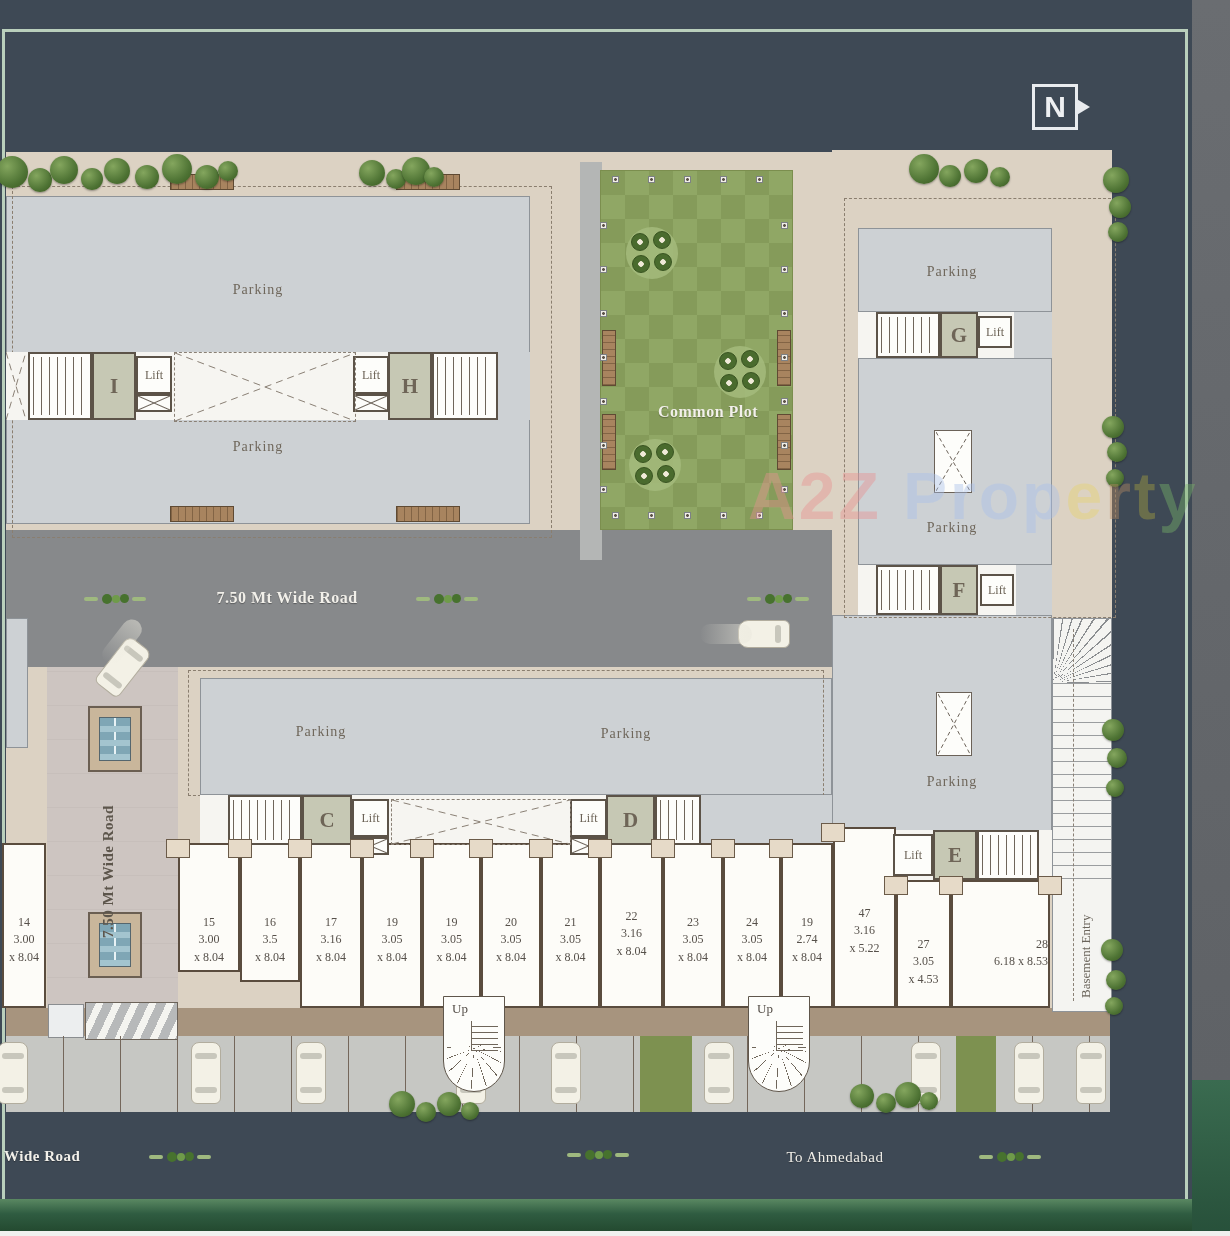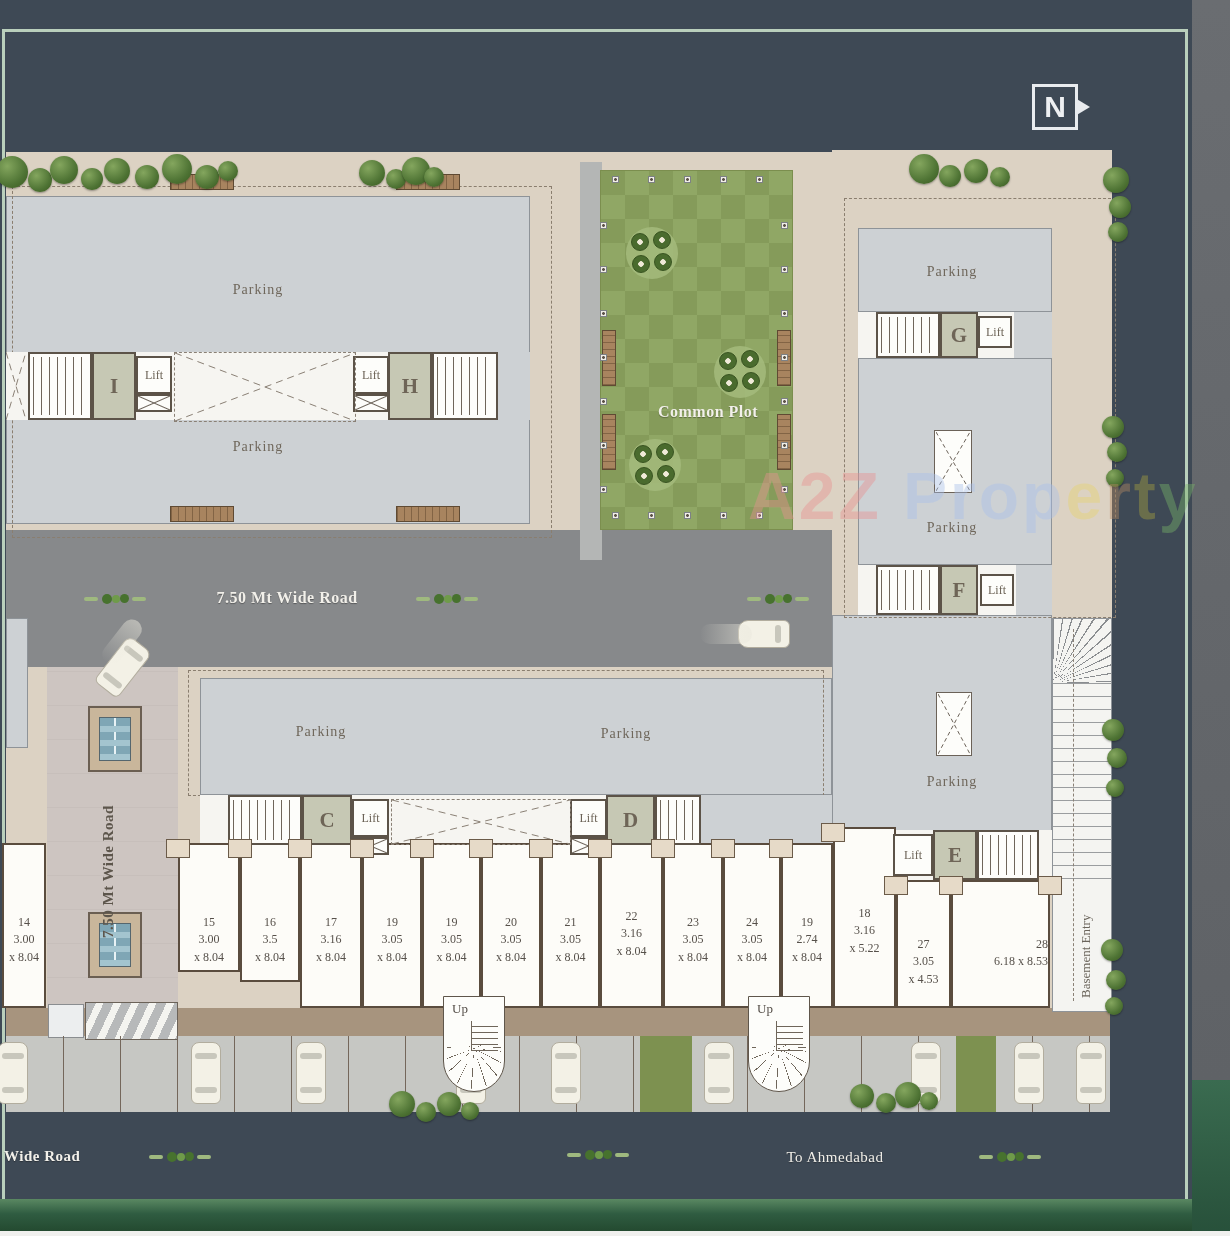--- a/index.html
+++ b/index.html
@@ -320,7 +320,7 @@
       <div class="porch abs" style="position: absolute; left: 769px; top: 839px; z-index: 9;"></div>
       <div class="unit" style="position: absolute; left: 833px; top: 827px; width: 63px; height: 181px; z-index: 7;">
         <div class="unittxt" style="top: 76px;">
-          <div>18</div>
+          <div>47</div>
           <div>3.16</div>
           <div>x 5.22</div>
         </div>

